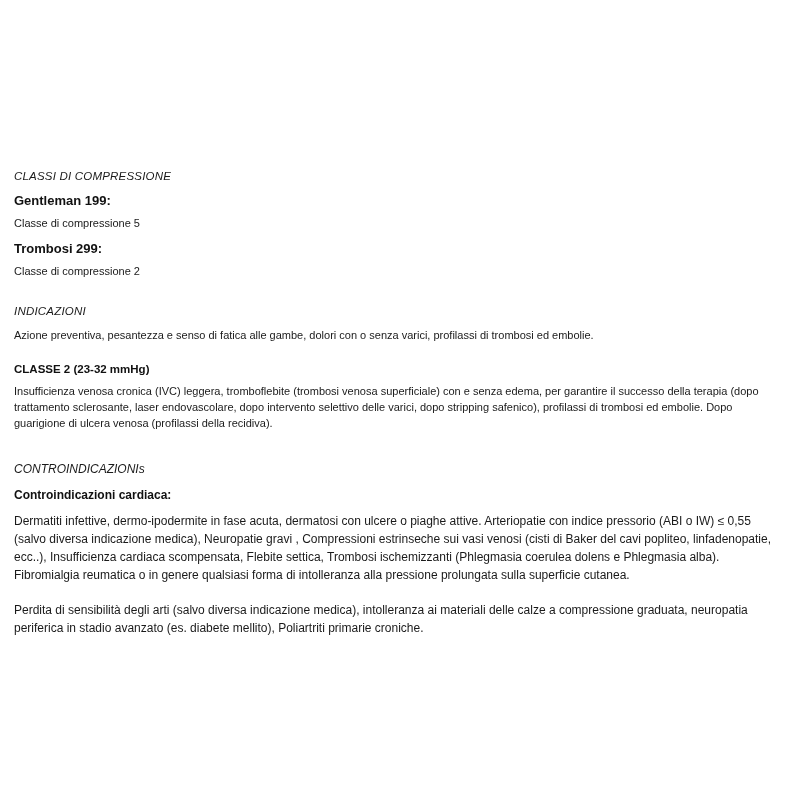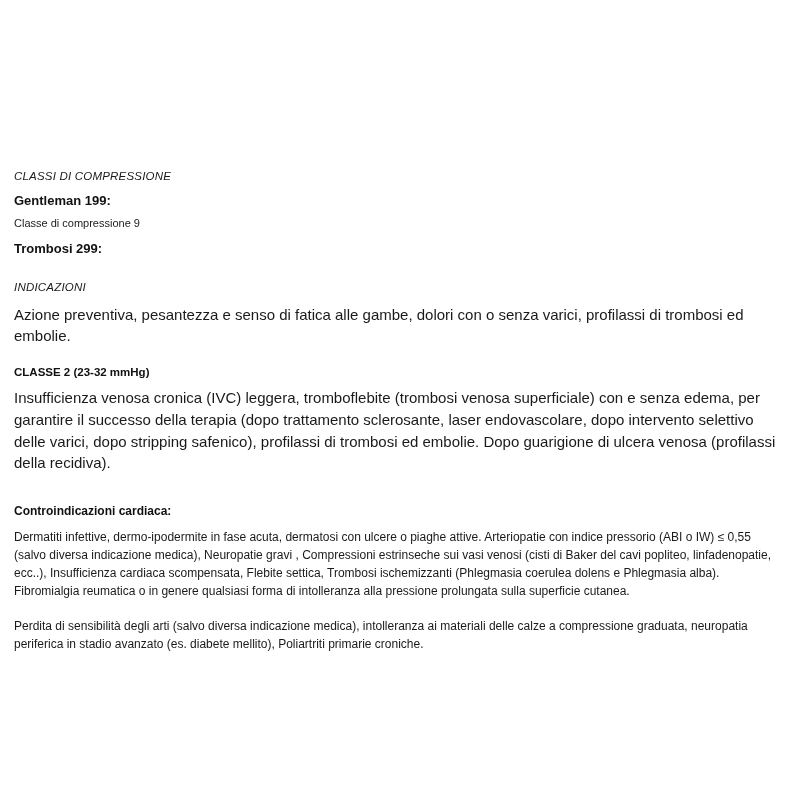--- a/index.html
+++ b/index.html
@@ -81,7 +81,7 @@
   <div class="section block-a">
     <div class="section-heading">CLASSI DI COMPRESSIONE</div>
     <div class="sub-heading">Gentleman 199:</div>
-    <div class="body-line">Classe di compressione 9</div>
+    <div class="body-line">Classe di compressione 5</div>
     <div class="sub-heading">Trombosi 299:</div>
   </div>
 

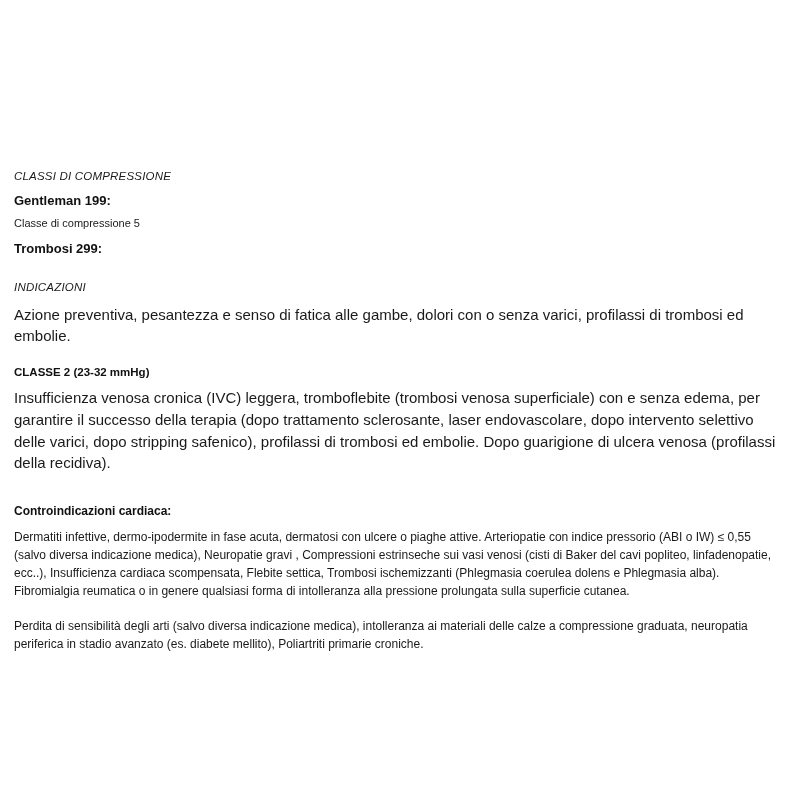--- a/index.html
+++ b/index.html
@@ -83,6 +83,7 @@
     <div class="sub-heading">Gentleman 199:</div>
     <div class="body-line">Classe di compressione 5</div>
     <div class="sub-heading">Trombosi 299:</div>
+    <div class="body-line">Classe di compressione 2</div>
   </div>
 
   <div class="gap-md"></div>

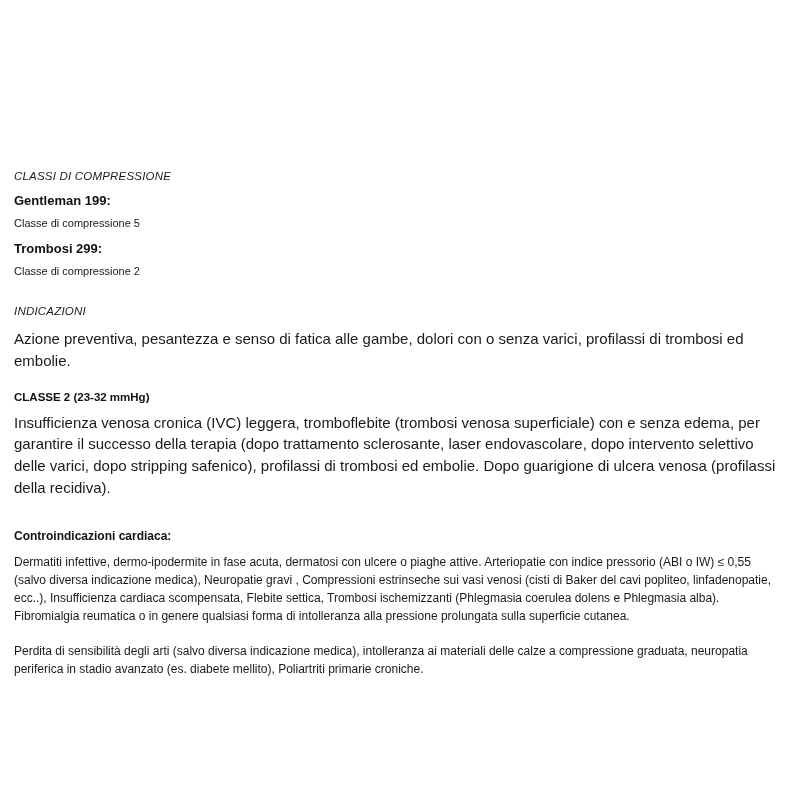--- a/index.html
+++ b/index.html
@@ -55,7 +55,7 @@
     margin-bottom: 9px;
   }
   .group-two .body-line {
-    font-size: 15px;
+    font-size: 11px;
     line-height: 1.45;
   }
   .contro .sub-heading {

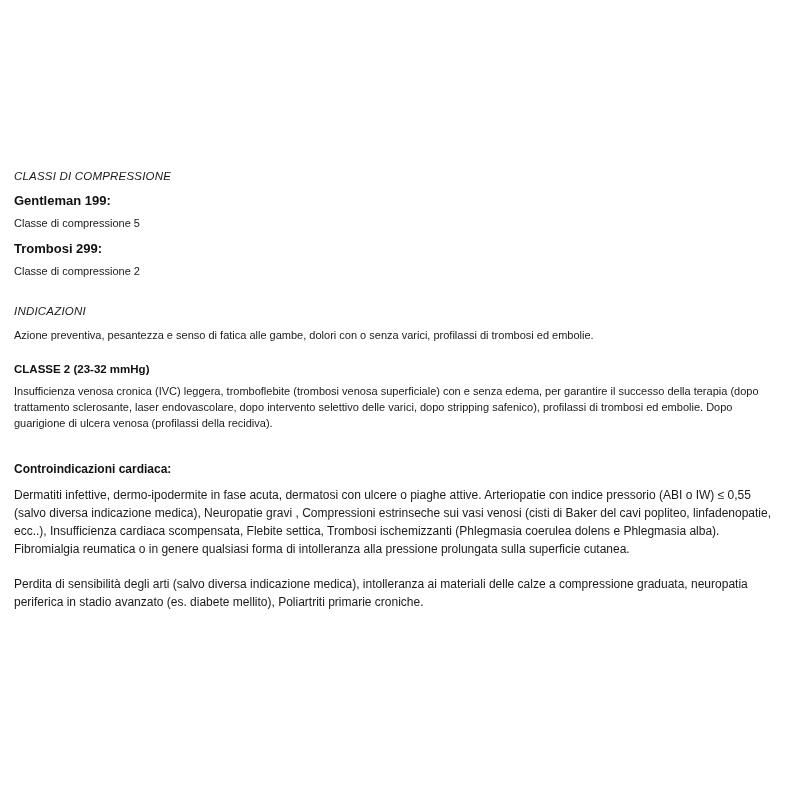--- a/index.html
+++ b/index.html
@@ -99,6 +99,7 @@
   <div class="gap-lg"></div>
 
   <div class="section contro">
+    <div class="contro-heading">CONTROINDICAZIONIs</div>
     <div class="sub-heading">Controindicazioni cardiaca:</div>
     <div class="body-line">Dermatiti infettive, dermo-ipodermite in fase acuta, dermatosi con ulcere o piaghe attive. Arteriopatie con indice pressorio (ABI o IW) ≤ 0,55 (salvo diversa indicazione medica), Neuropatie gravi , Compressioni estrinseche sui vasi venosi (cisti di Baker del cavi popliteo, linfadenopatie, ecc..), Insufficienza cardiaca scompensata, Flebite settica, Trombosi ischemizzanti (Phlegmasia coerulea dolens e Phlegmasia alba). Fibromialgia reumatica o in genere qualsiasi forma di intolleranza alla pressione prolungata sulla superficie cutanea.</div>
     <div class="gap-md"></div>

